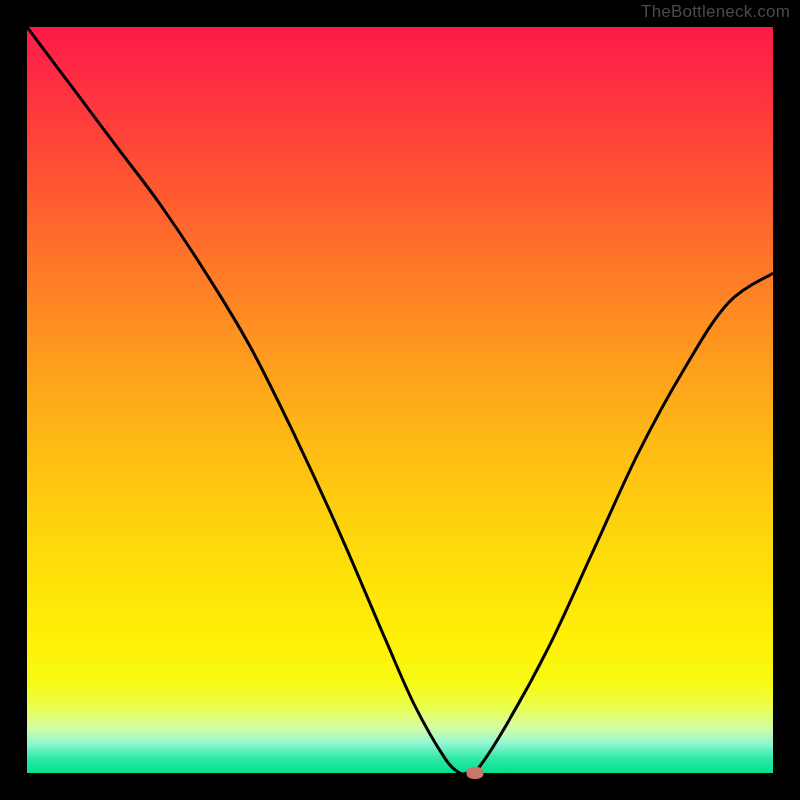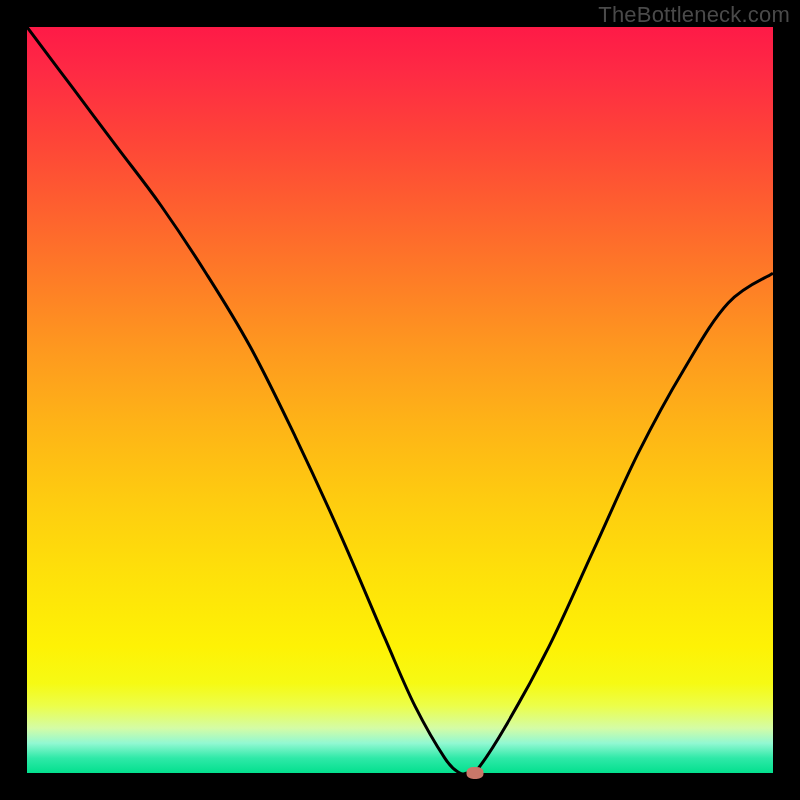--- a/index.html
+++ b/index.html
@@ -22,7 +22,7 @@
     top: 2px;
     right: 10px;
     color: #4a4a4a;
-    font-size: 22px;
+    font-size: 17px;
     font-weight: 500;
     letter-spacing: 0.2px;
     z-index: 30;

